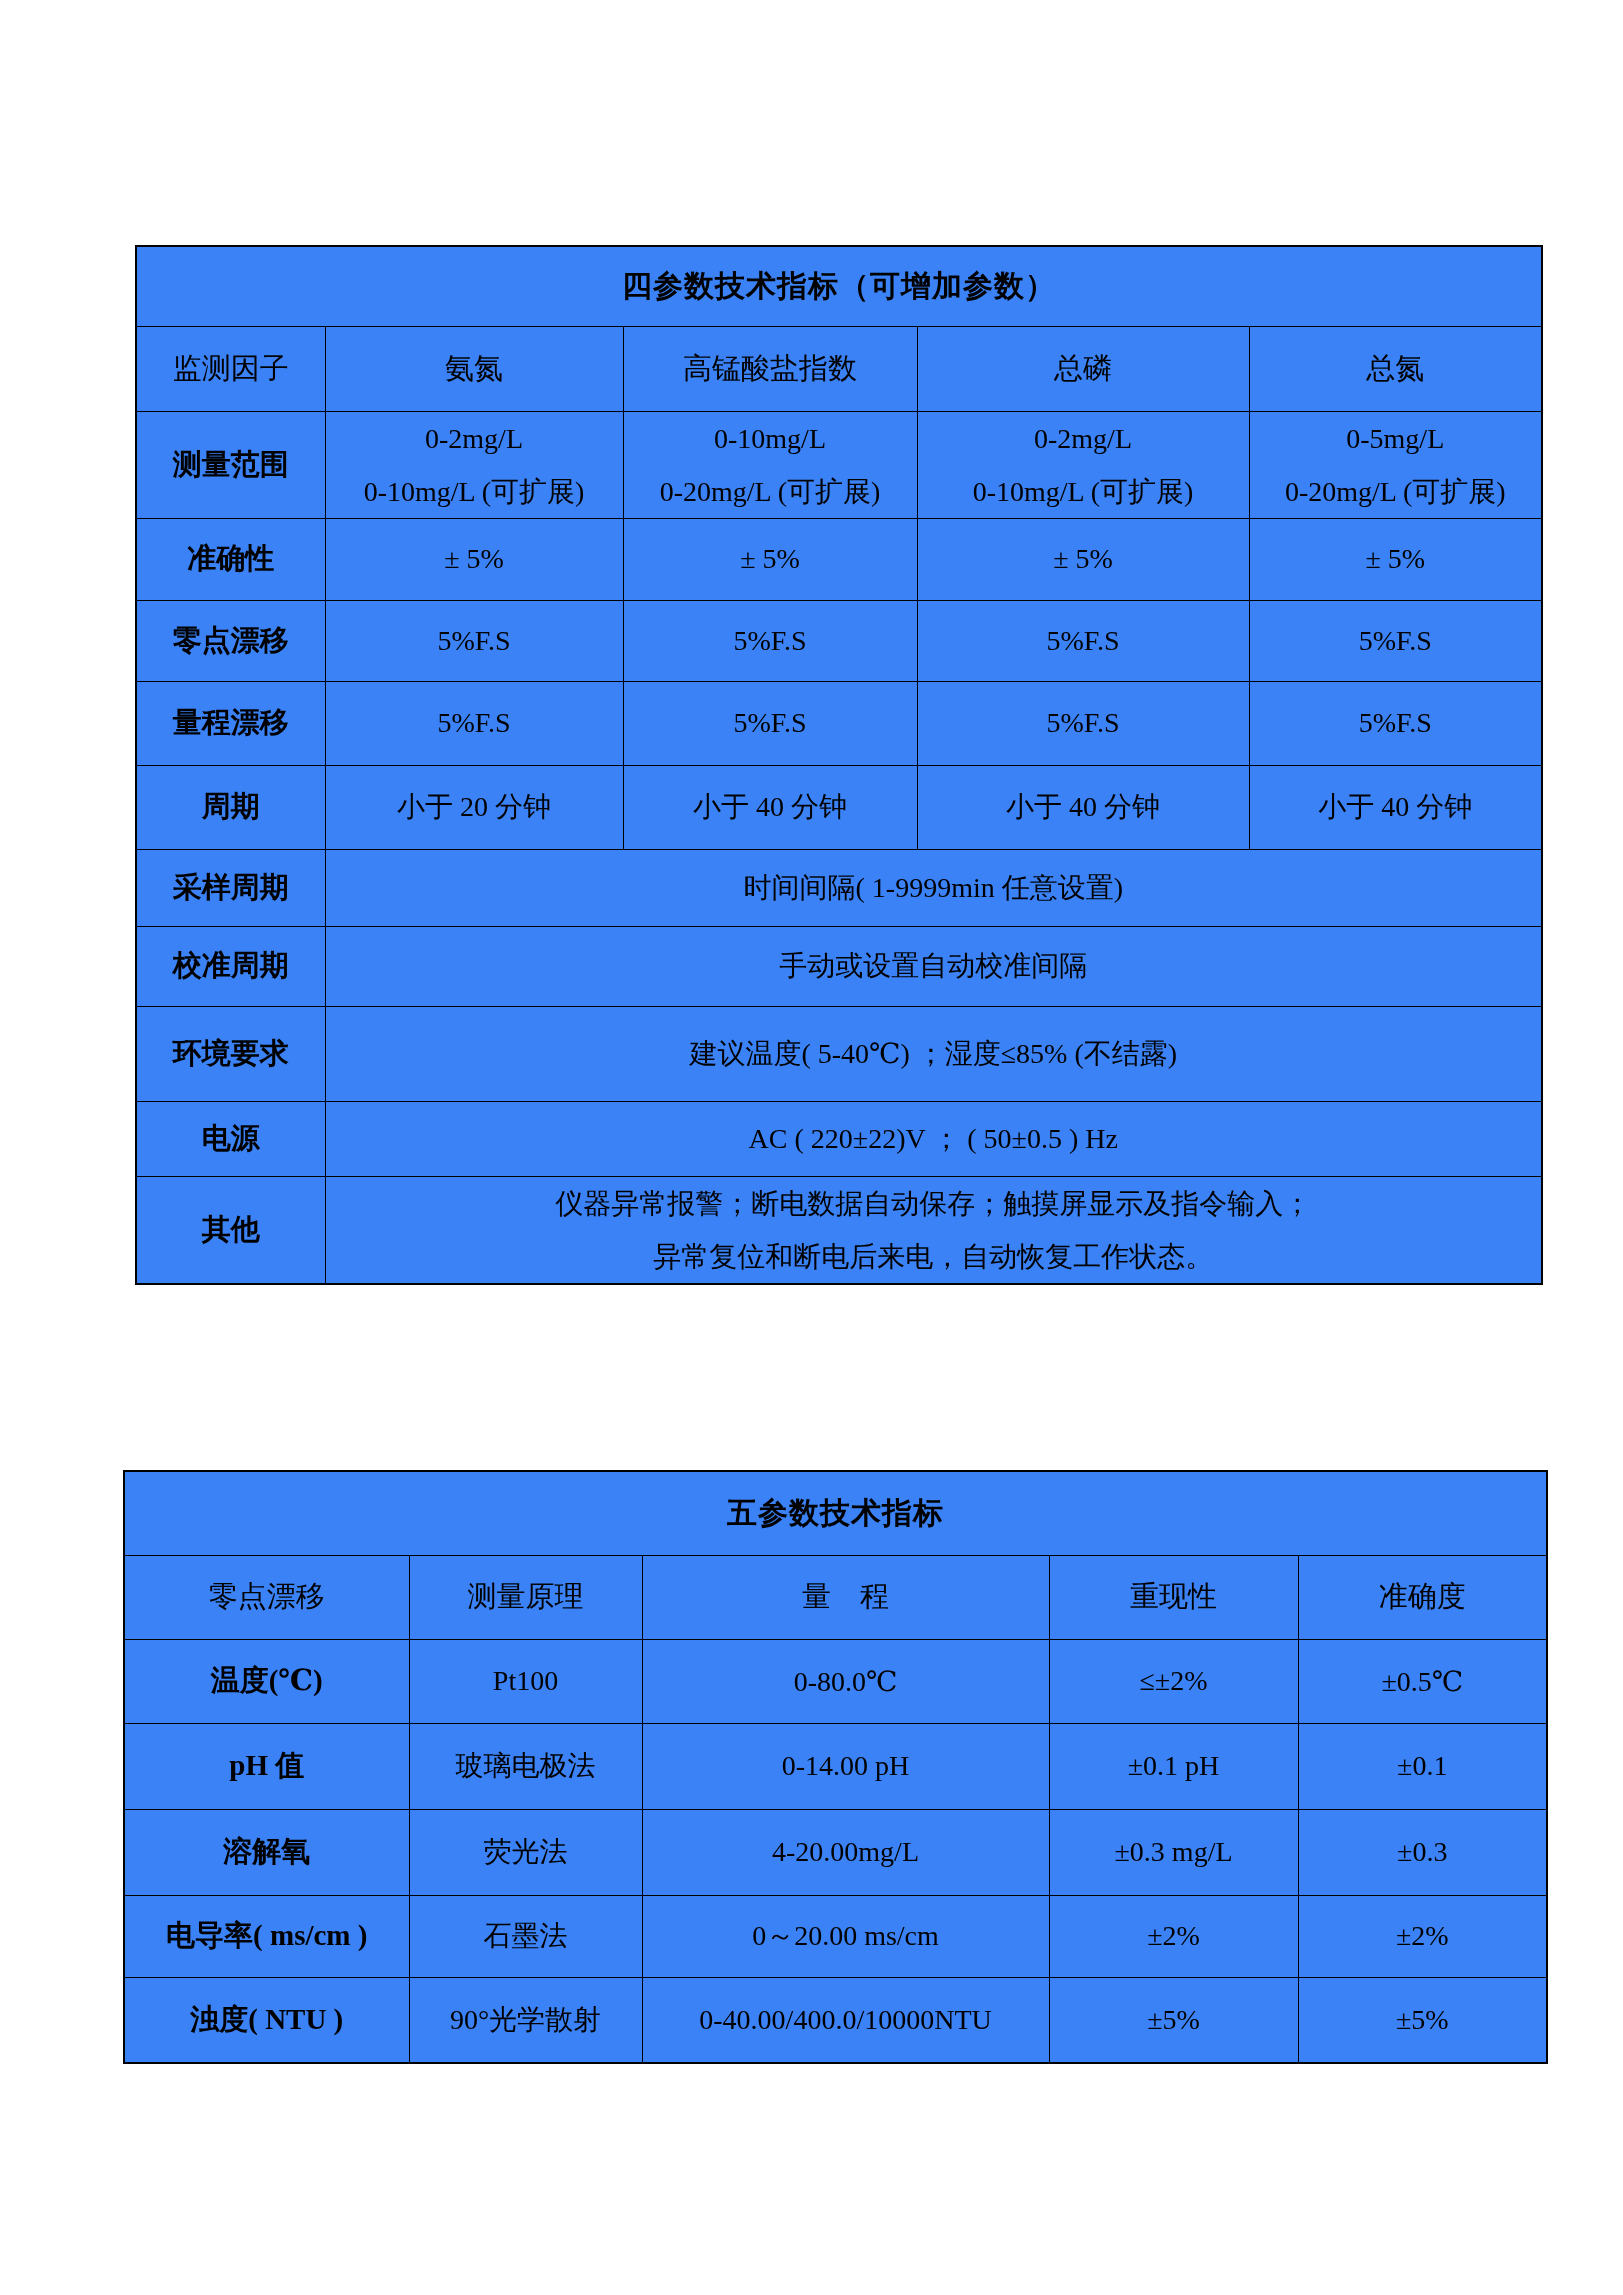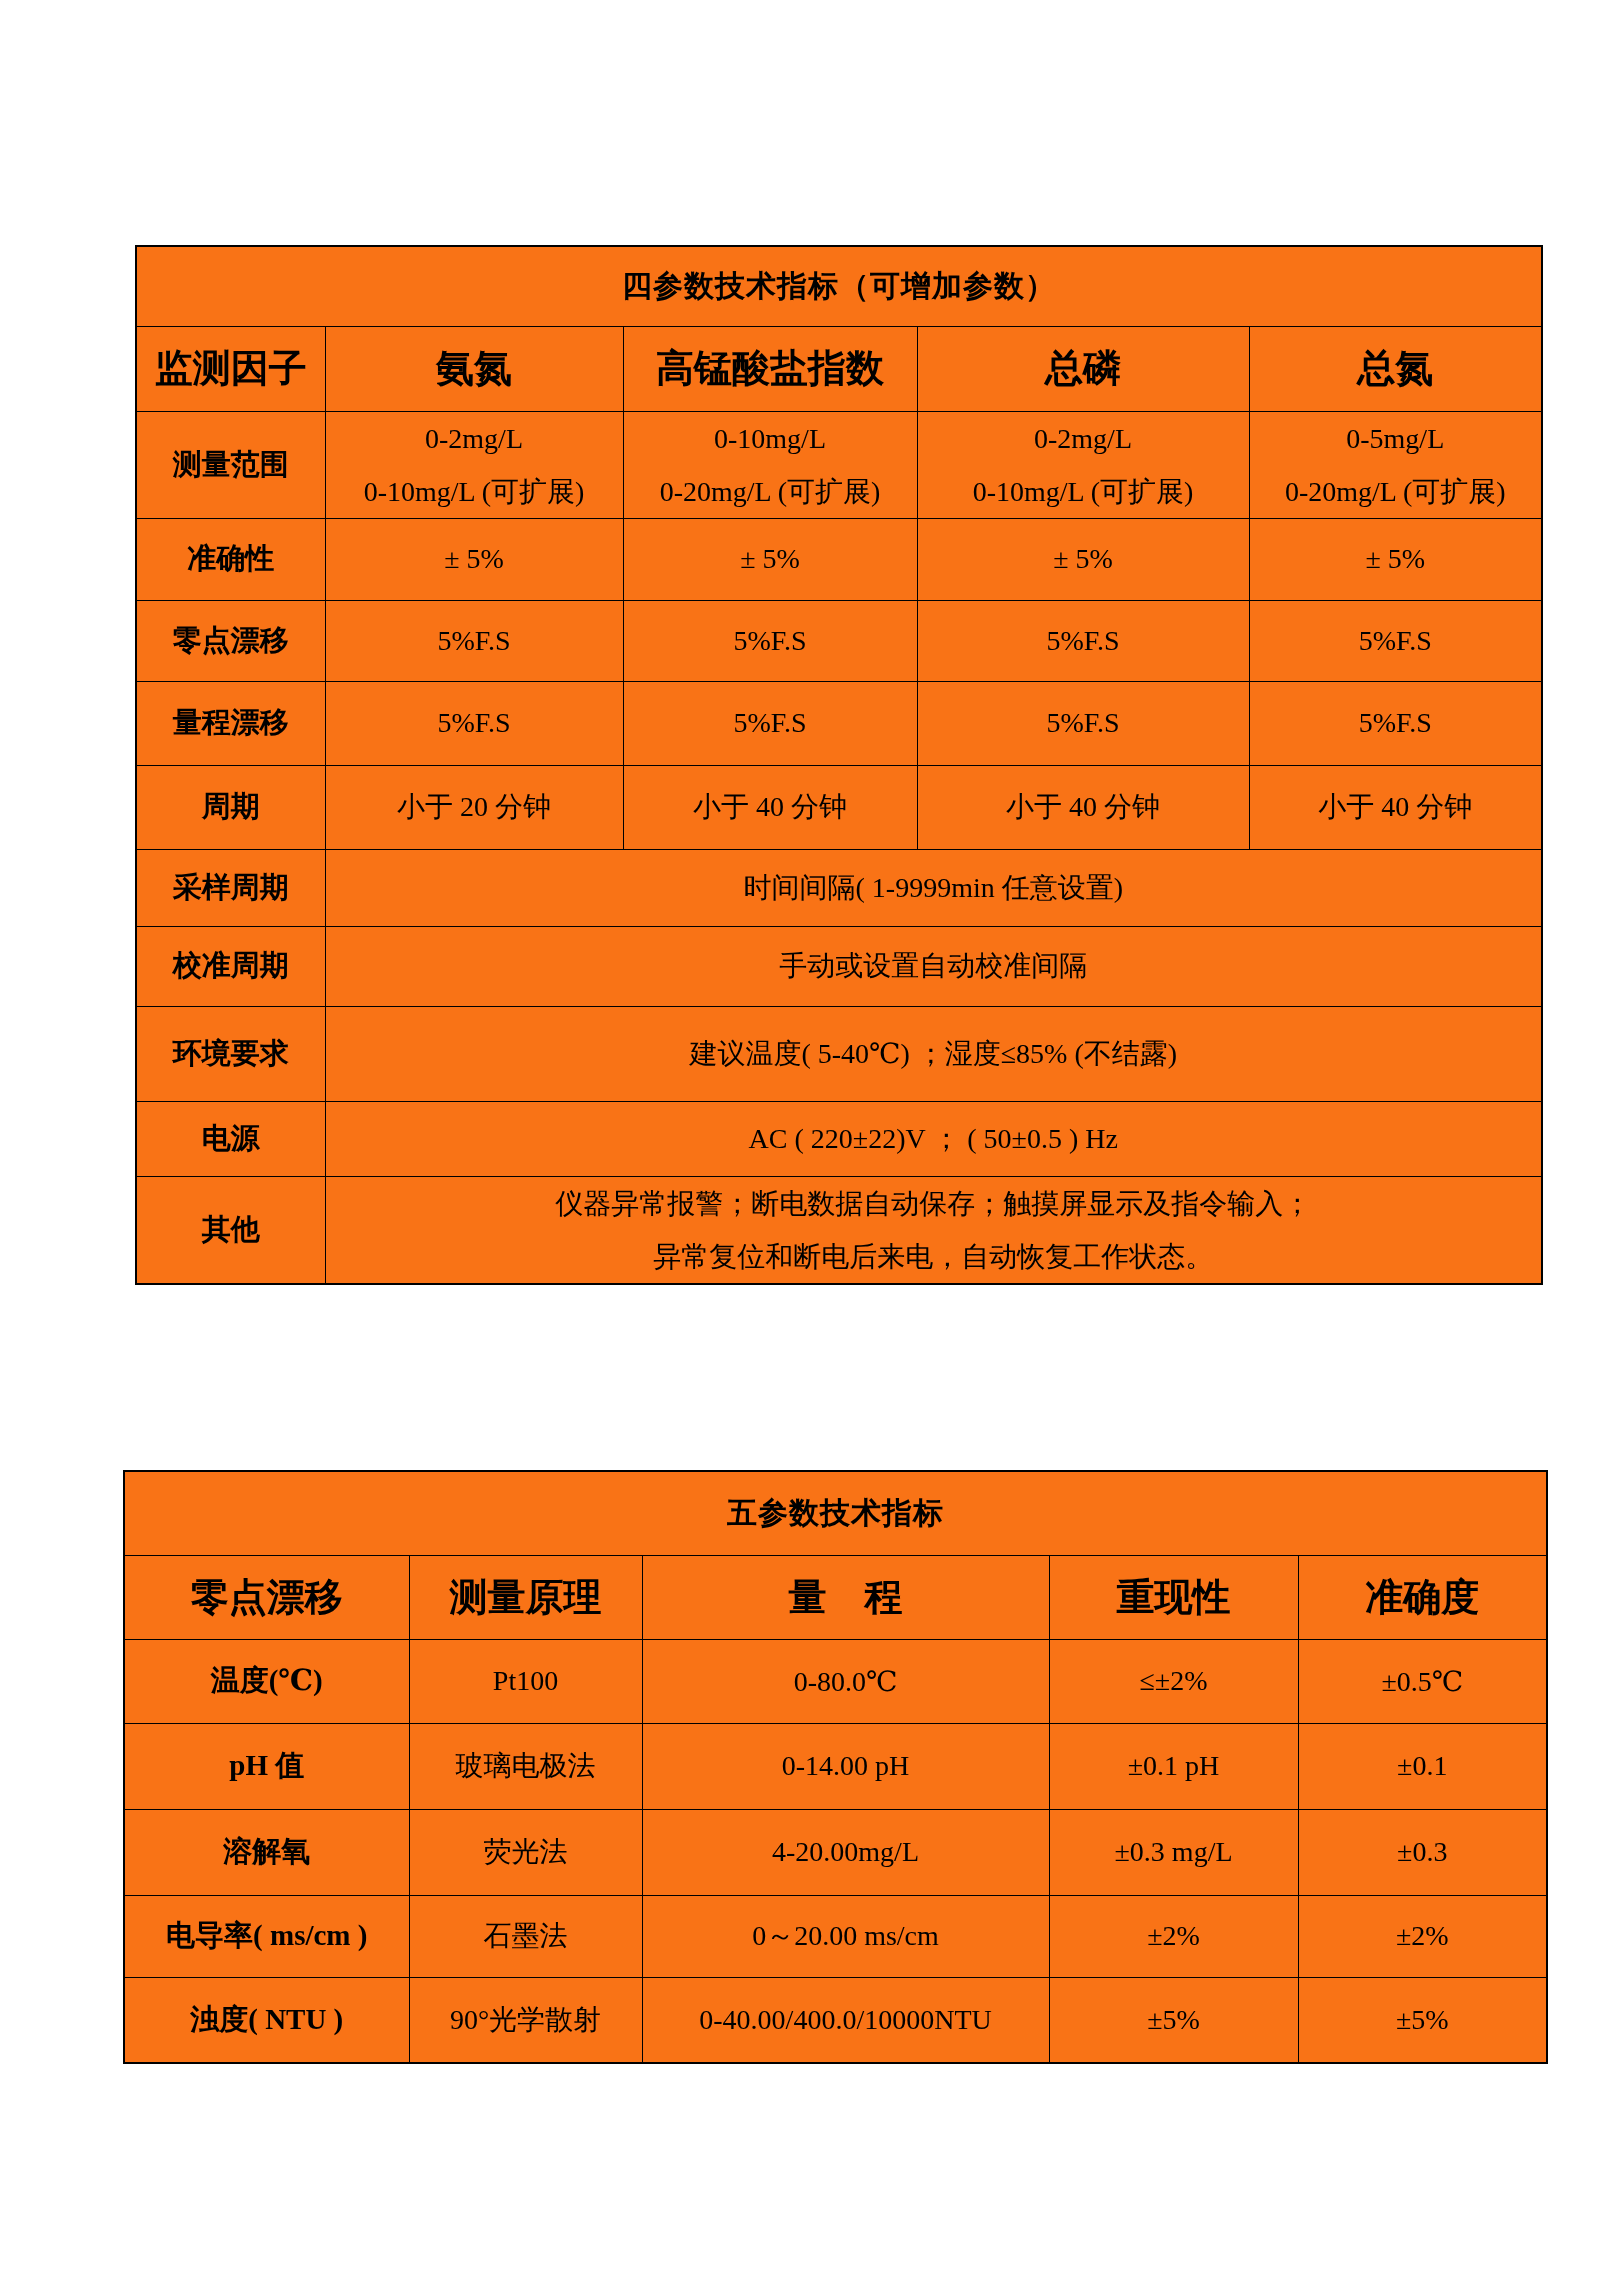--- a/index.html
+++ b/index.html
@@ -7,7 +7,7 @@
     width:1623px;height:2295px;position:relative;background:#ffffff;
     font-family:"Liberation Serif","DejaVu Serif",serif;color:#000;
   }
-  table{border-collapse:collapse;table-layout:fixed;position:absolute;background:#f97316;}
+  table{border-collapse:collapse;table-layout:fixed;position:absolute;background:#3b82f6;}
   table{border:2px solid #000;}
   td{
     border-left:1px solid #000;border-right:1px solid #000;

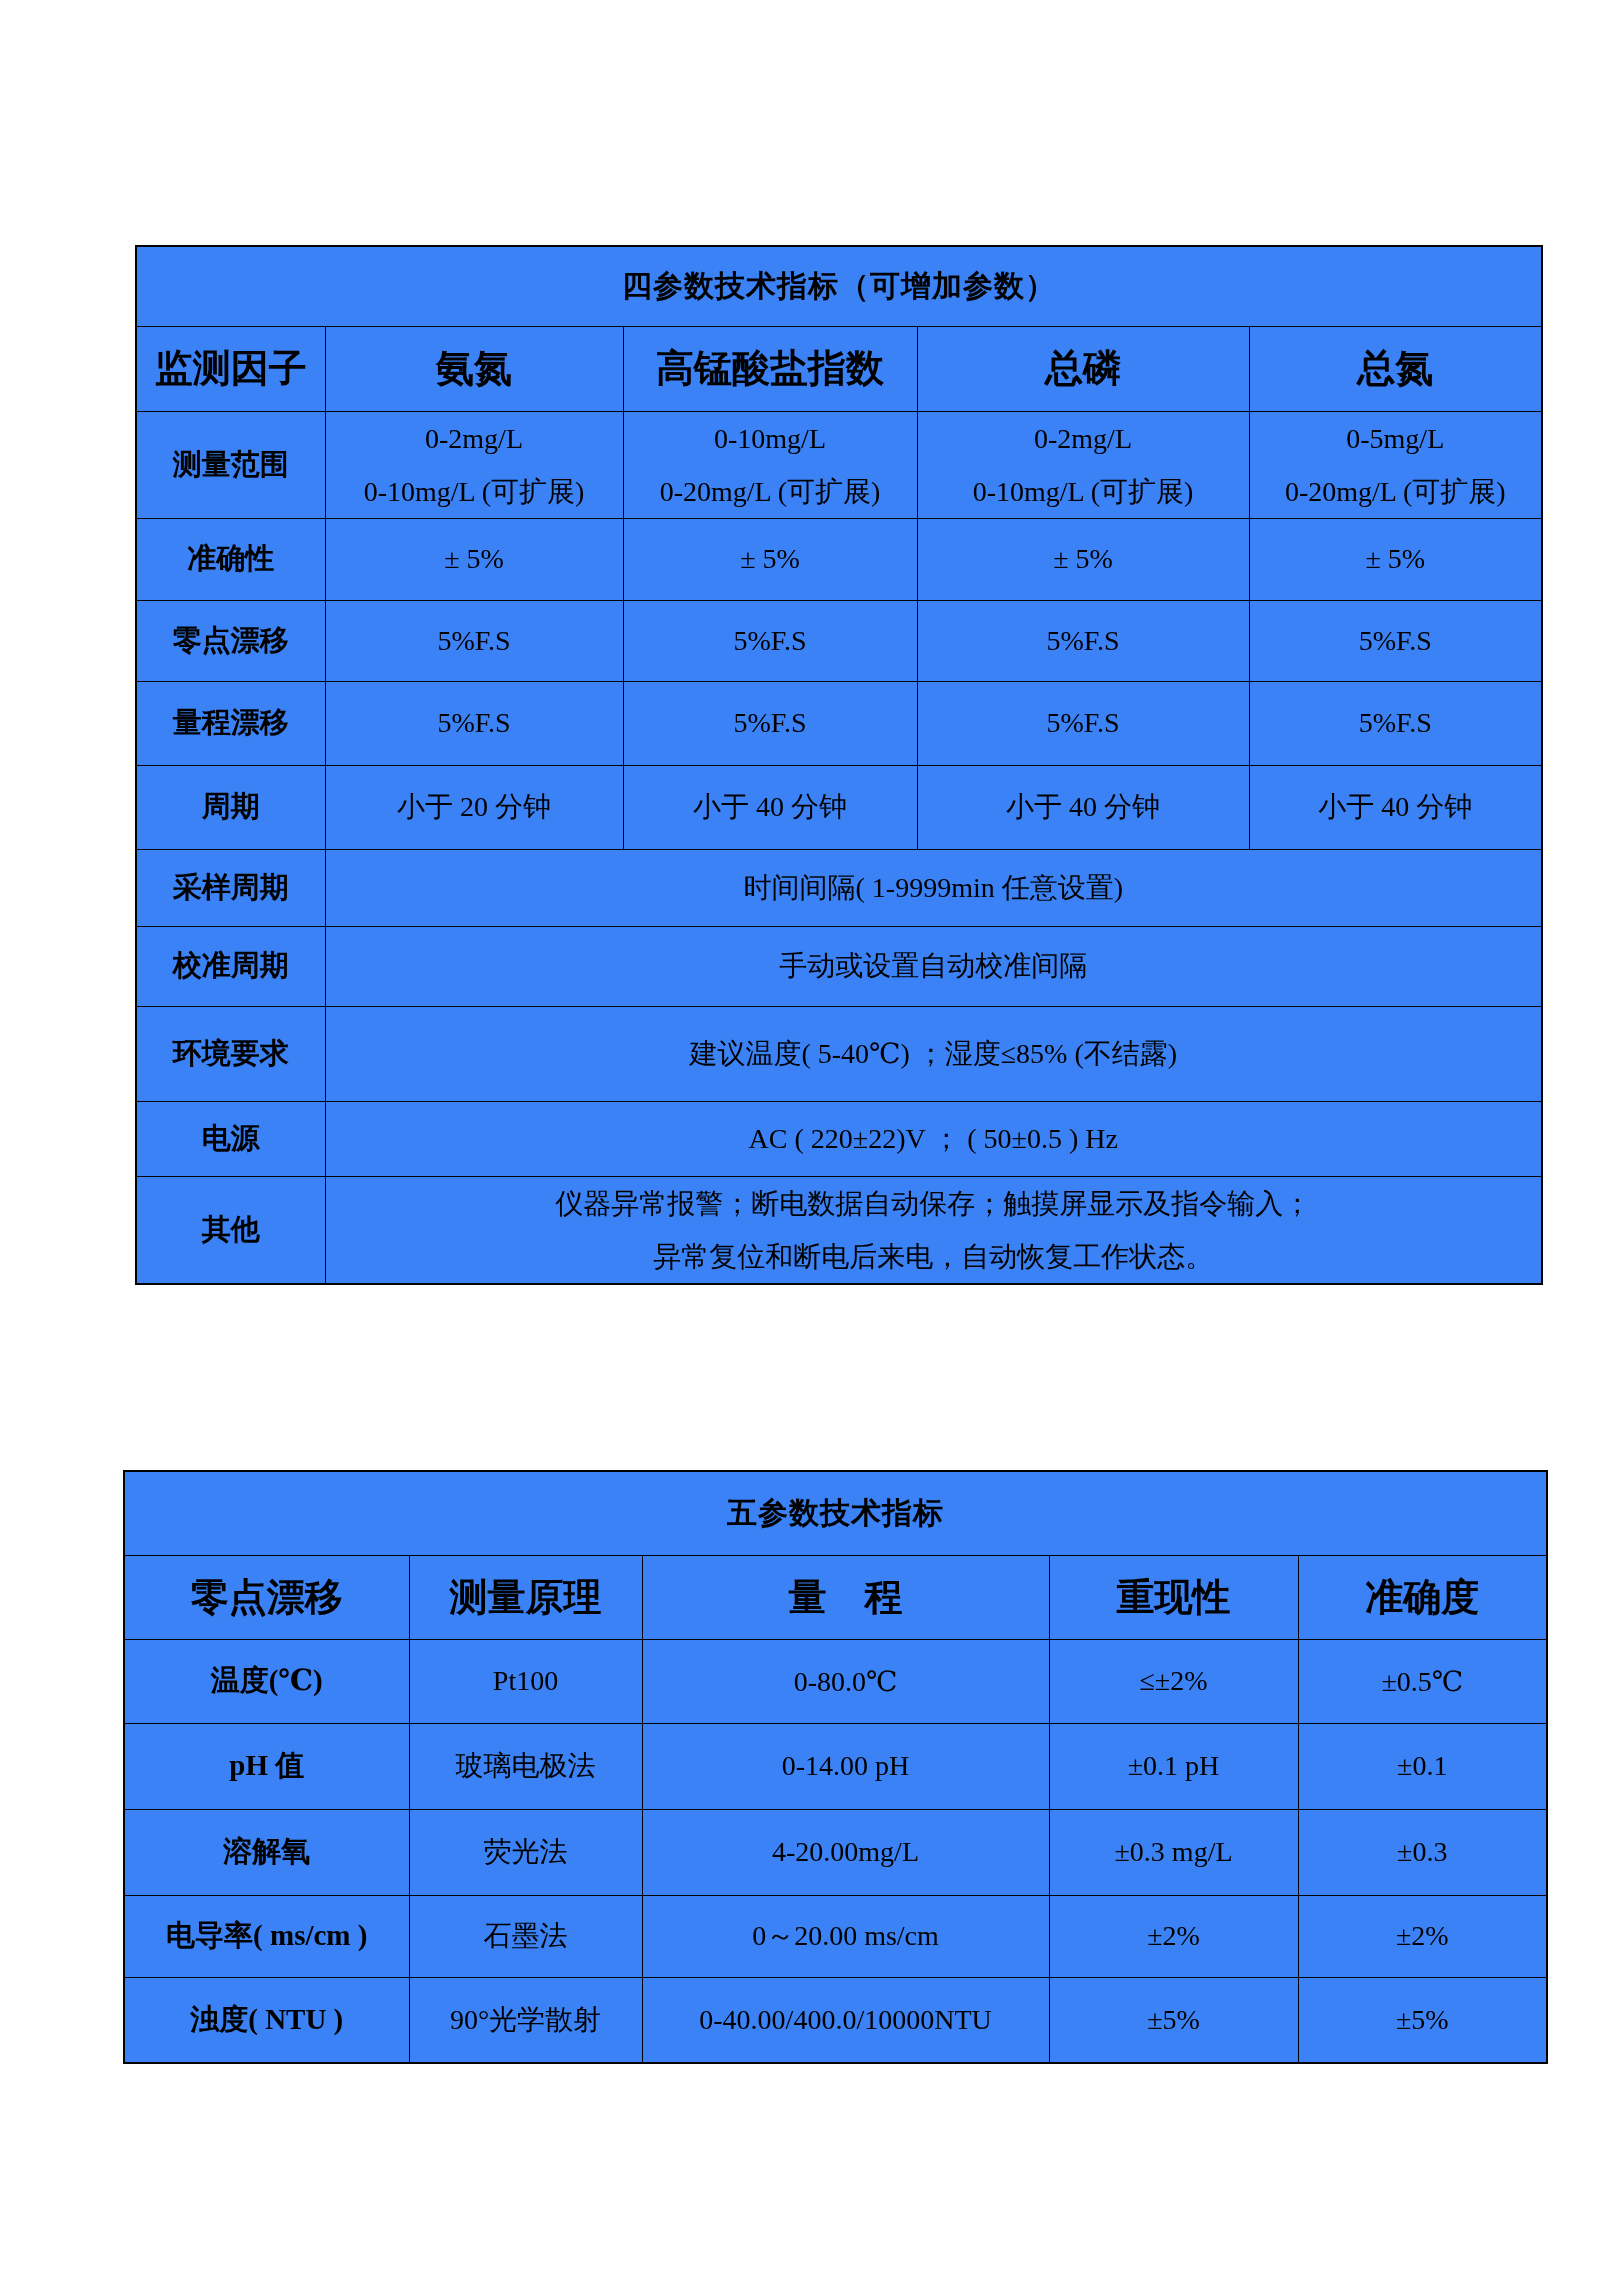--- a/index.html
+++ b/index.html
@@ -18,7 +18,7 @@
   .t1{left:135px;top:245px;width:1406px;}
   .t2{left:123px;top:1470px;width:1424px;}
   .title{font-size:30px;font-weight:700;letter-spacing:1px;}
-  .hdr{font-size:38px;font-weight:700;}
+  .hdr{font-size:29px;font-weight:400;}
   .lbl{font-size:29px;font-weight:700;}
   .two-line{line-height:1.9;margin-top:22px;}
 </style>

